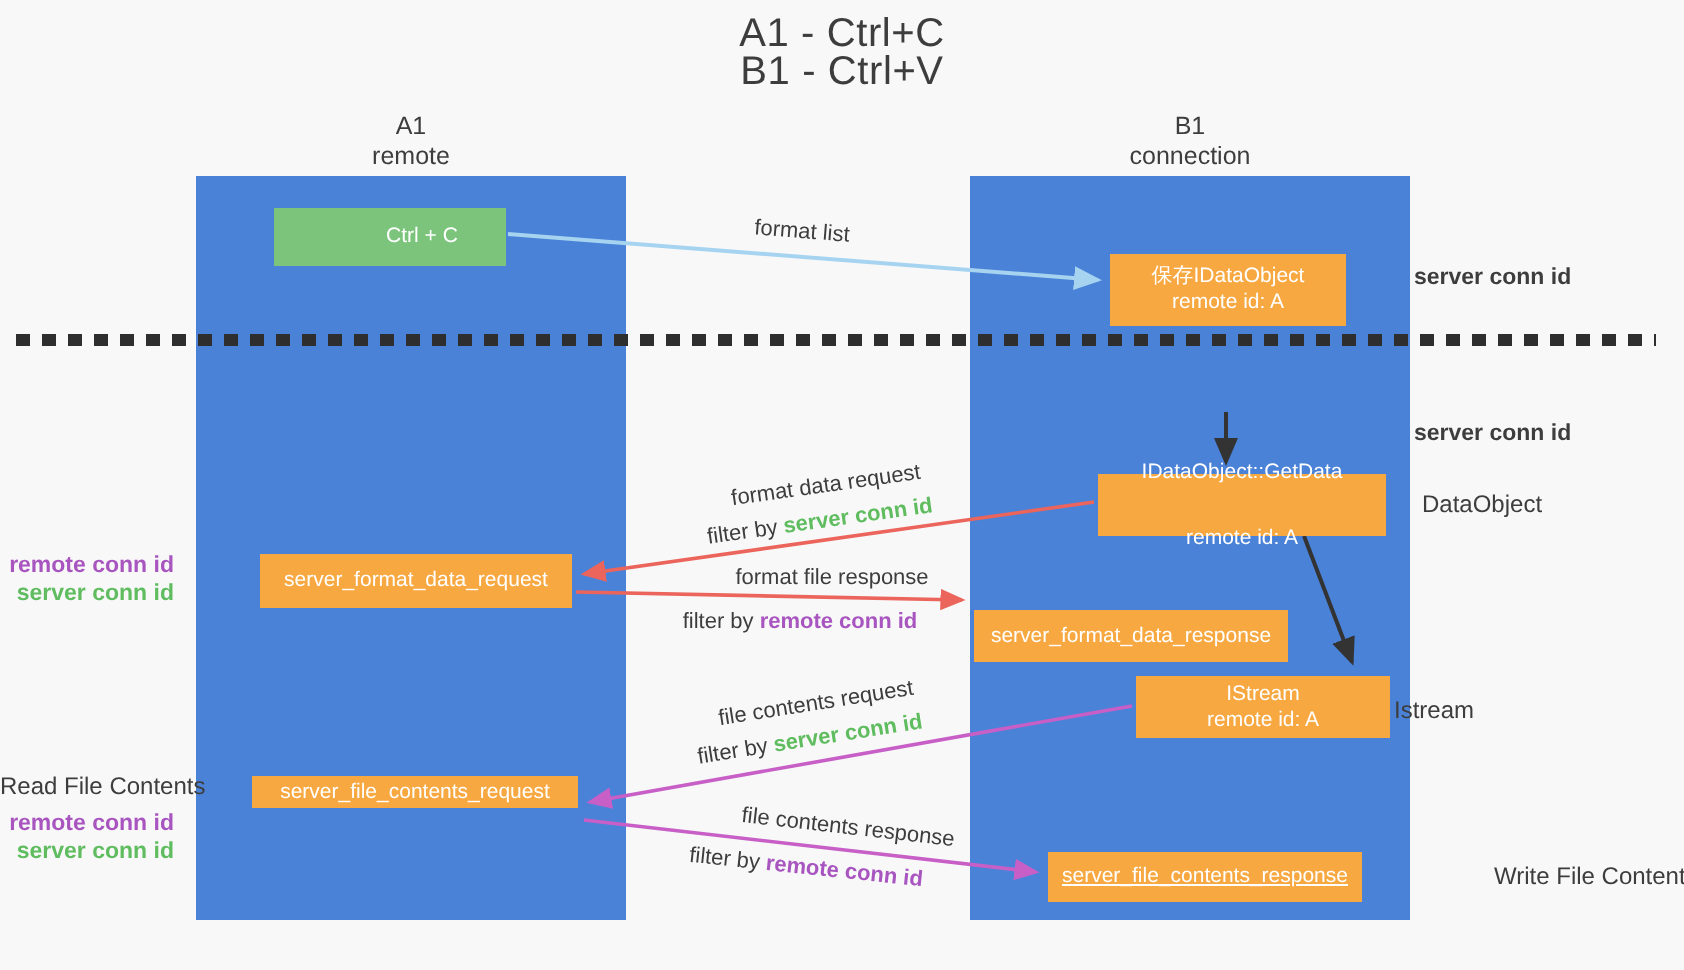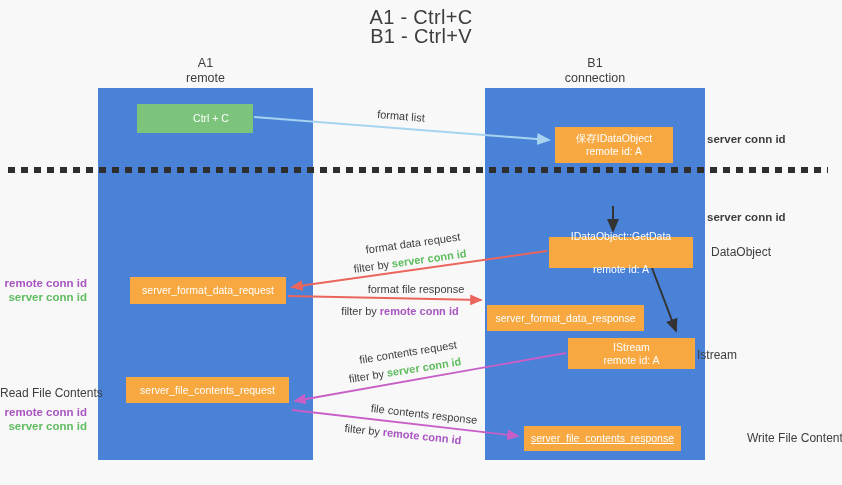--- a/index.html
+++ b/index.html
@@ -92,7 +92,7 @@
   <div class="node orange" style="left:130px;top:277px;width:156px;height:27px;">
     <div>server_format_data_request</div>
   </div>
-  <div class="node orange" style="left:126px;top:377px;width:163px;height:26px;">
+  <div class="node orange" style="left:126px;top:388px;width:163px;height:16px;">
     <div>server_file_contents_request</div>
   </div>
 

